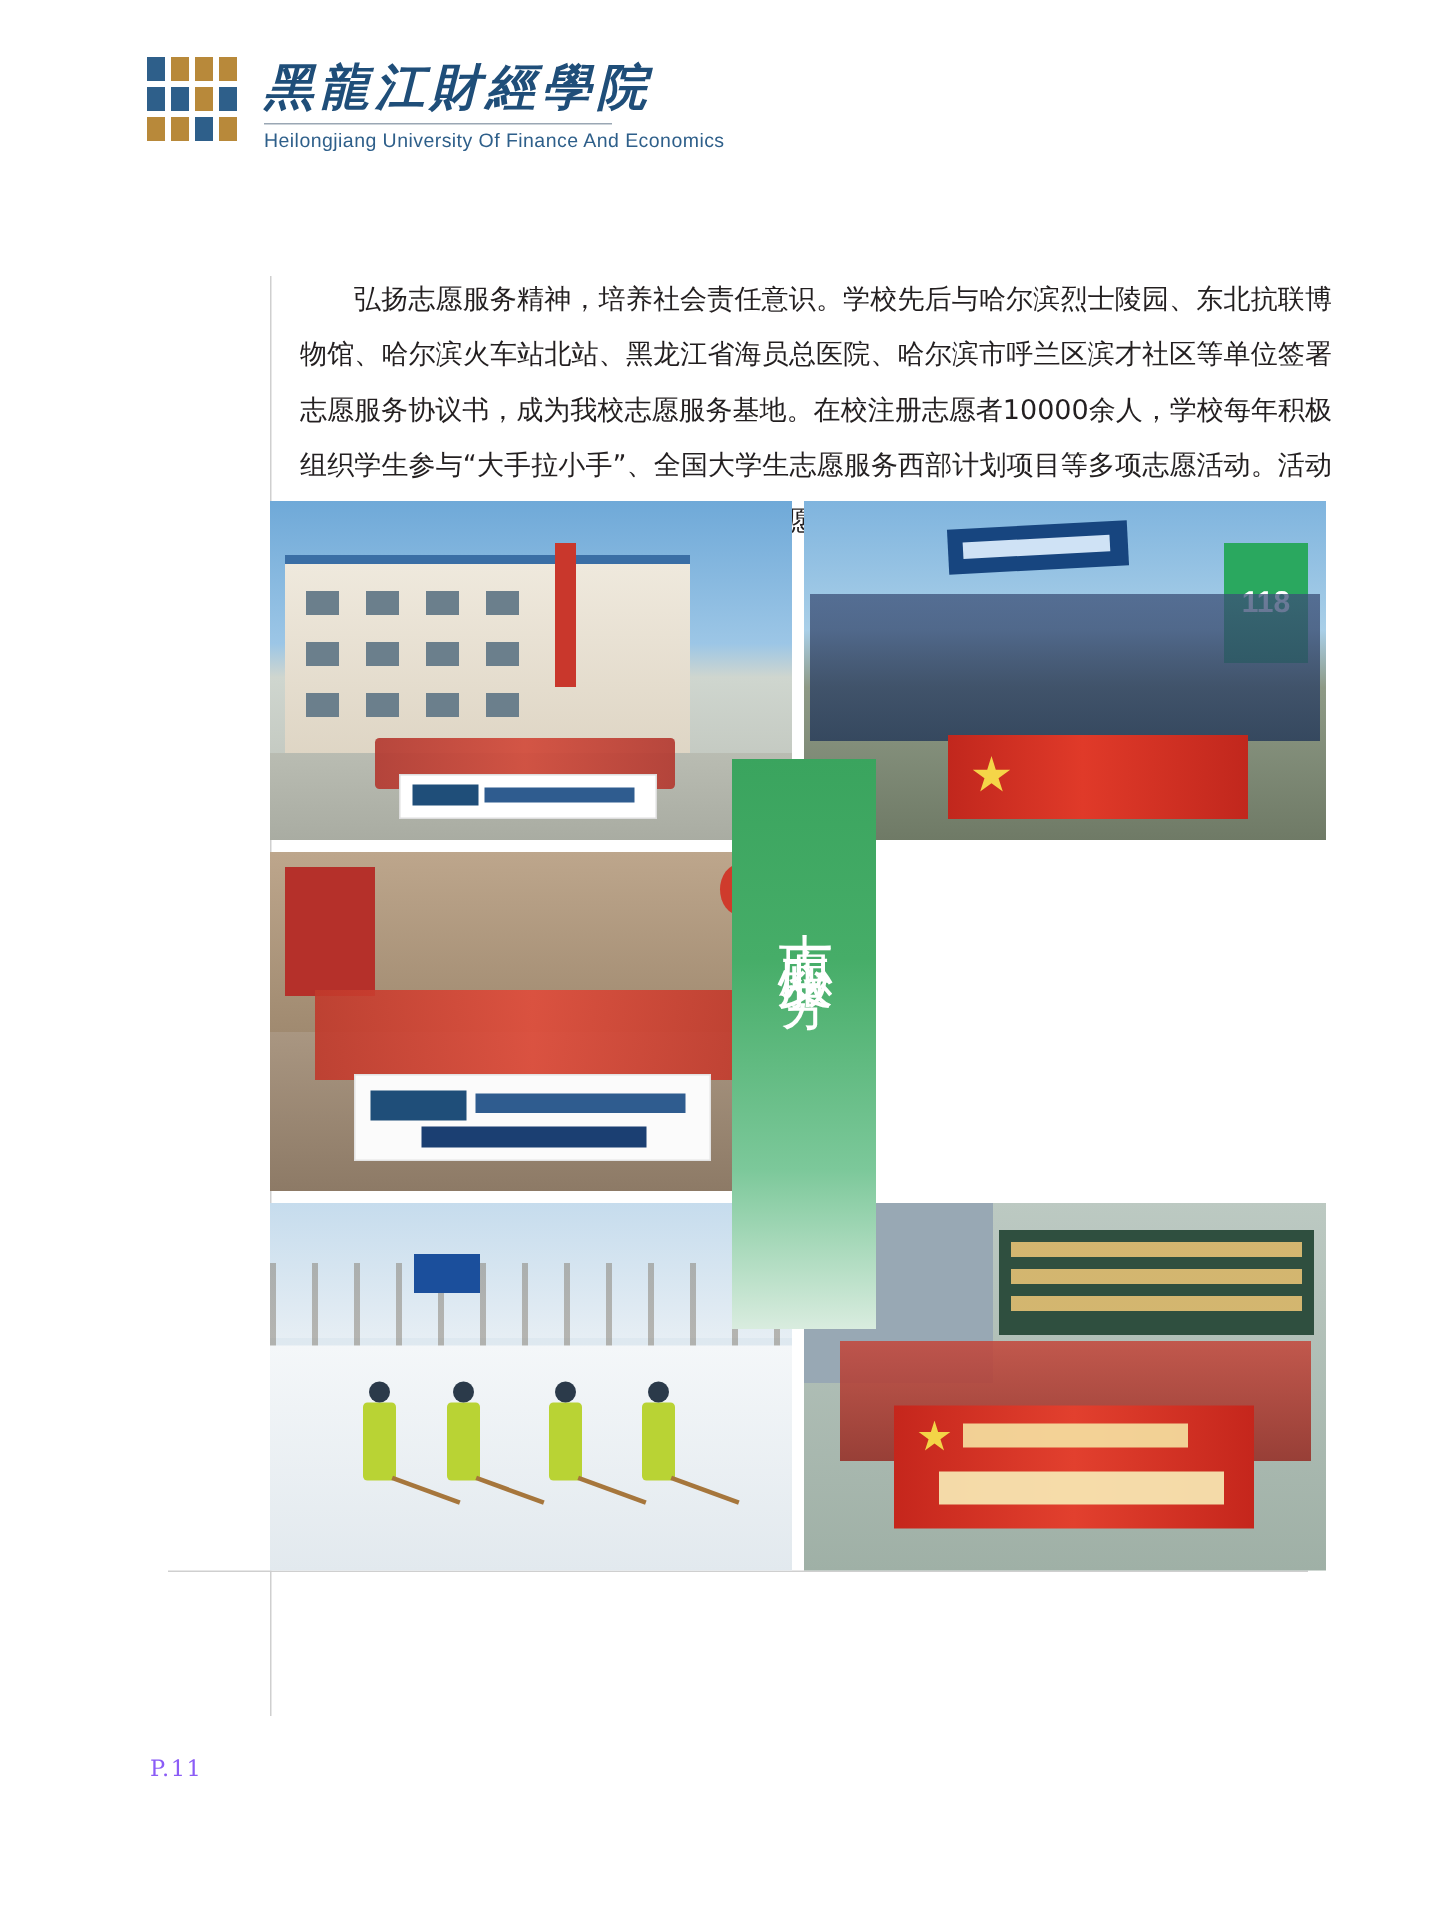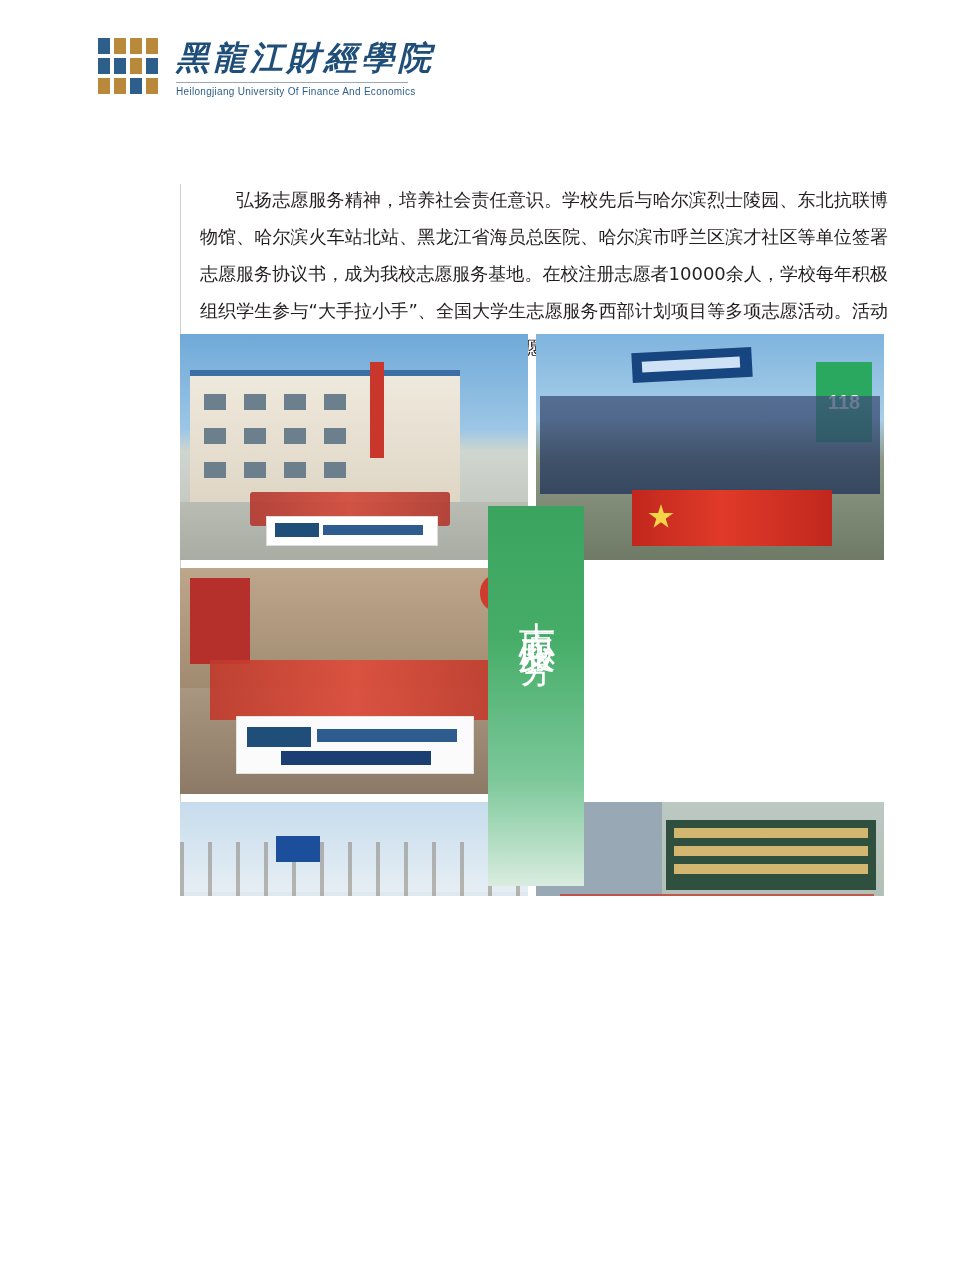--- a/index.html
+++ b/index.html
@@ -13,7 +13,7 @@
   .page {
     position: relative;
     width: 970px;
-    height: 896px;
+    height: 1280px;
     background: #ffffff;
     overflow: hidden;
   }

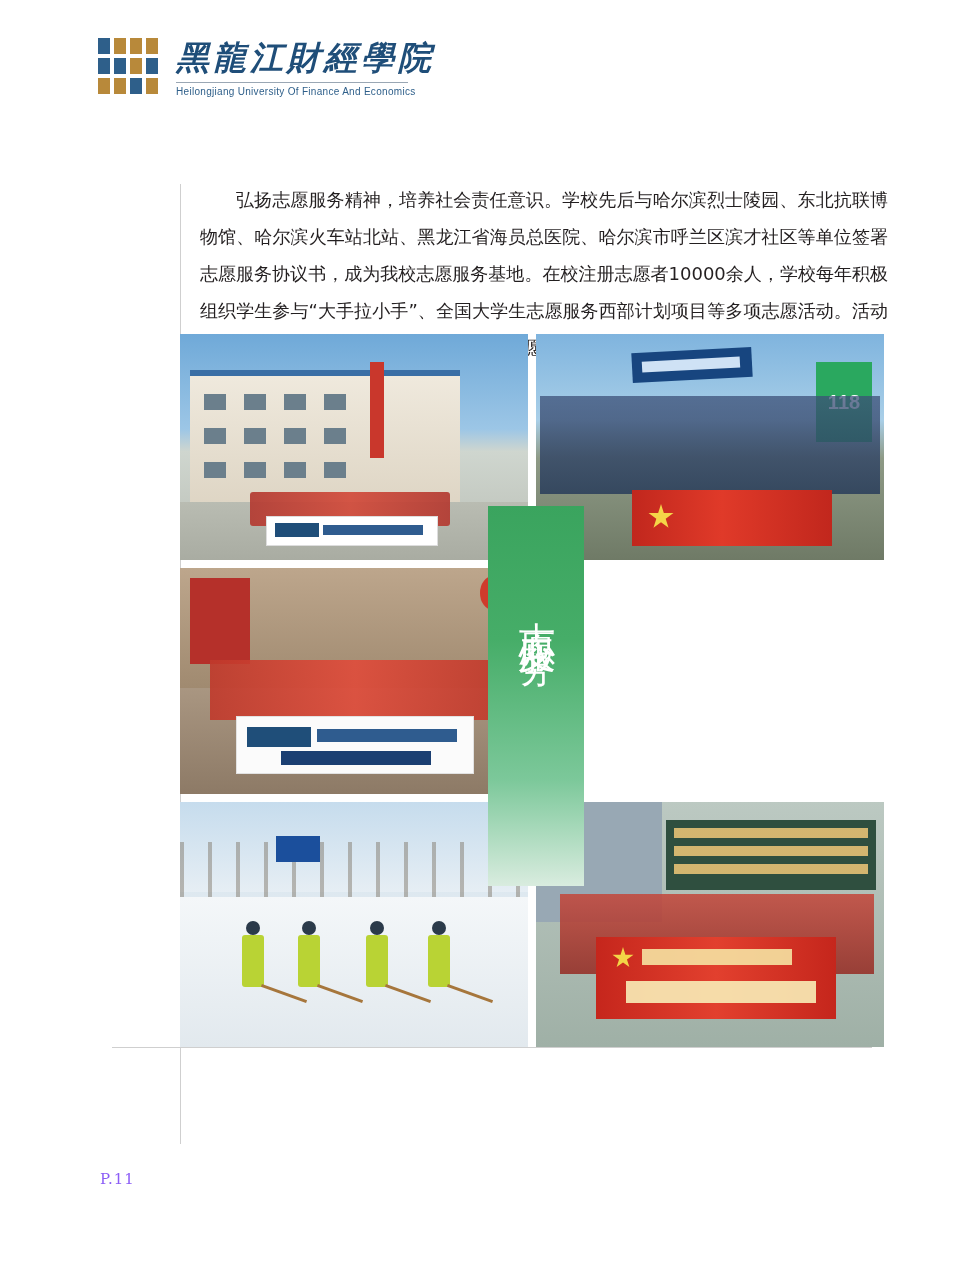--- a/index.html
+++ b/index.html
@@ -70,7 +70,7 @@
     position: absolute;
     left: 78px;
     top: 50px;
-    font-size: 10px;
+    font-size: 13px;
     letter-spacing: 0.3px;
     color: #2e5f8a;
     white-space: nowrap;

